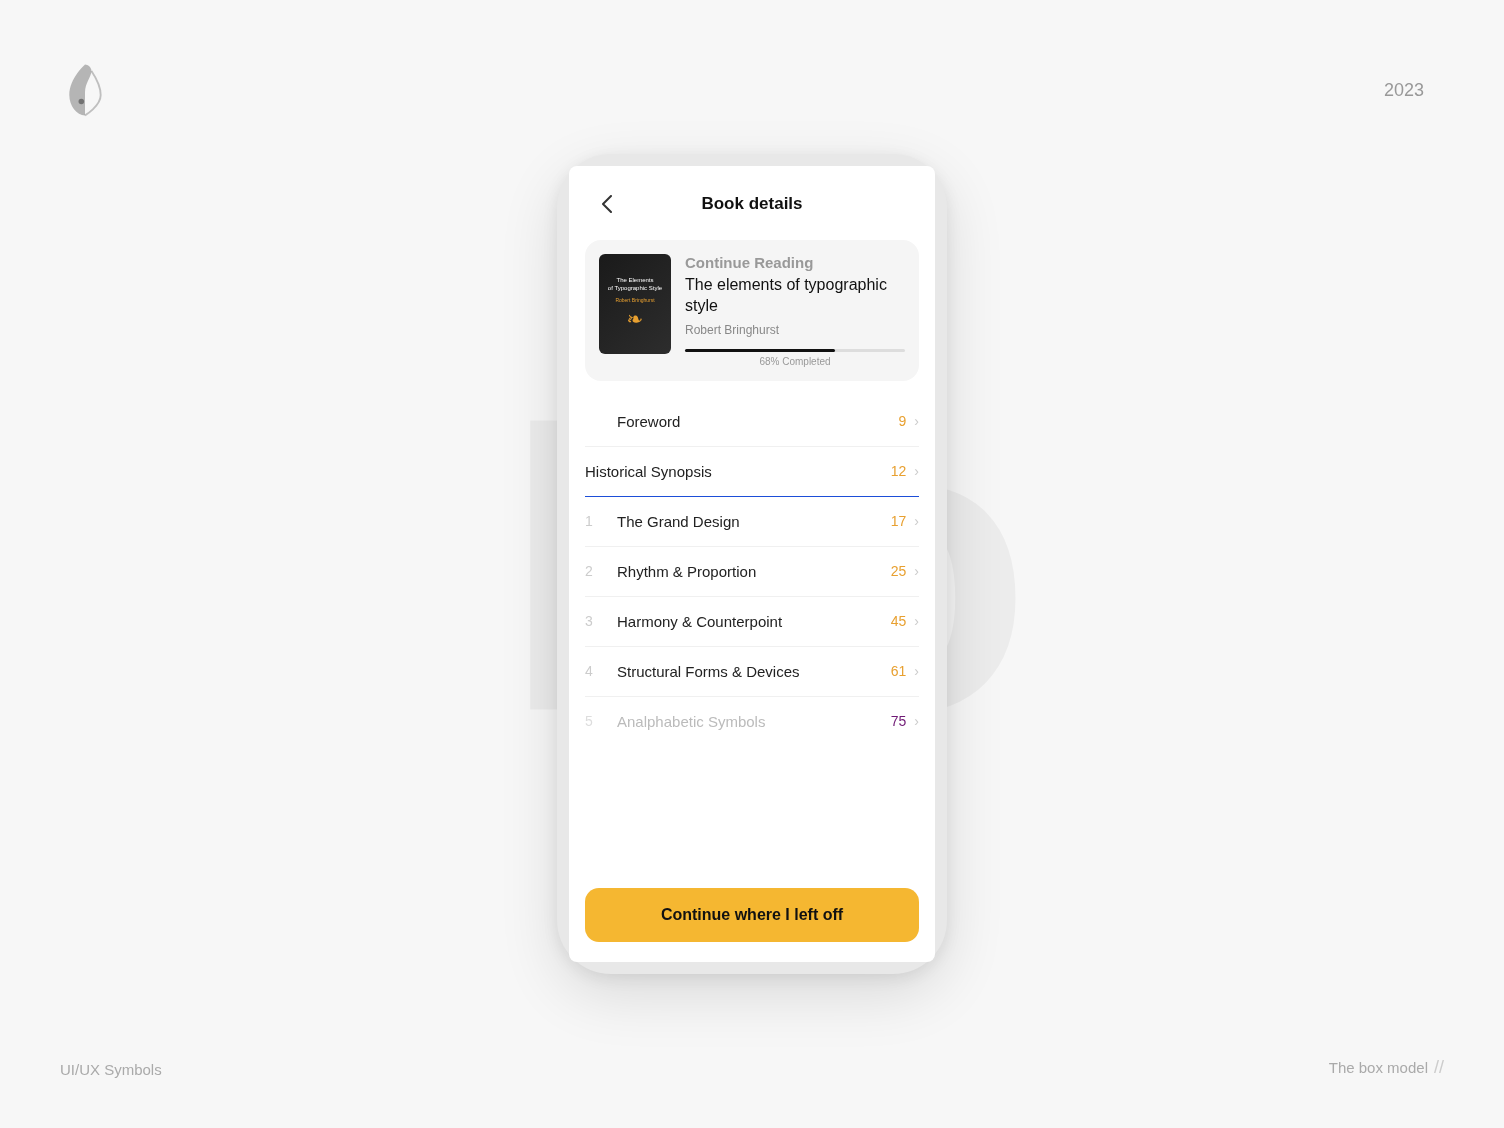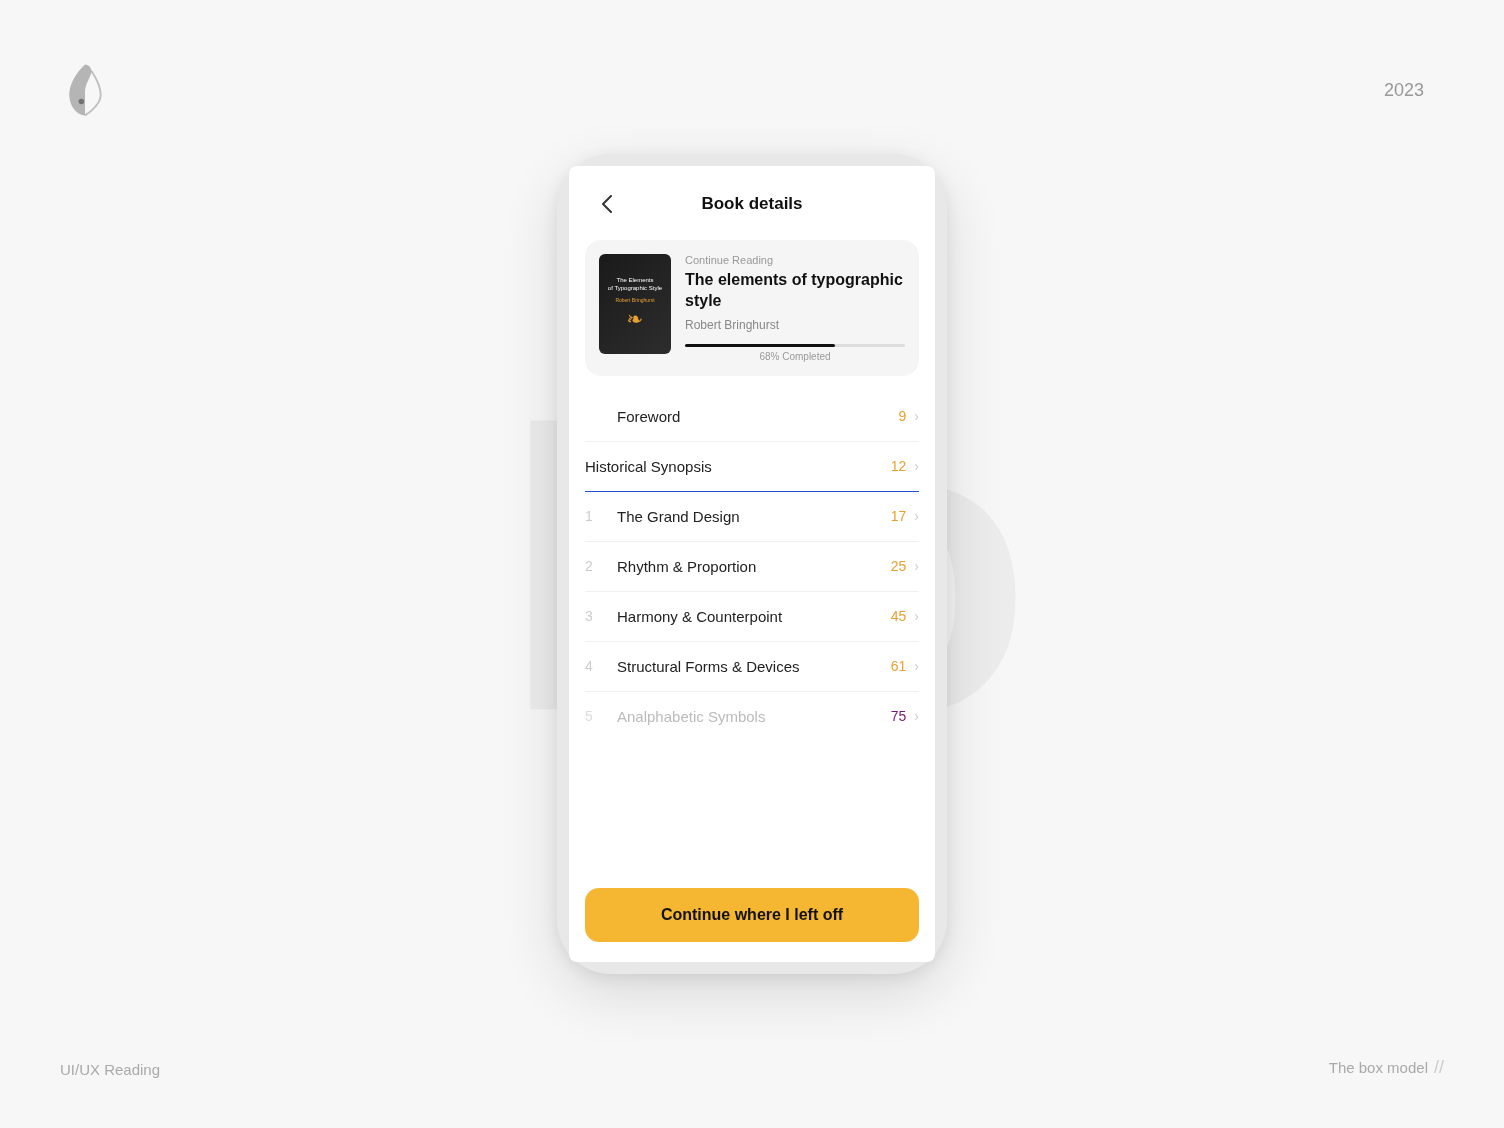--- a/index.html
+++ b/index.html
@@ -190,9 +190,9 @@
     }
 
     .continue-reading-label {
-      font-size: 11px;
+      font-size: 15px;
       color: #999;
-      font-weight: 400;
+      font-weight: 700;
     }
 
     .book-title {

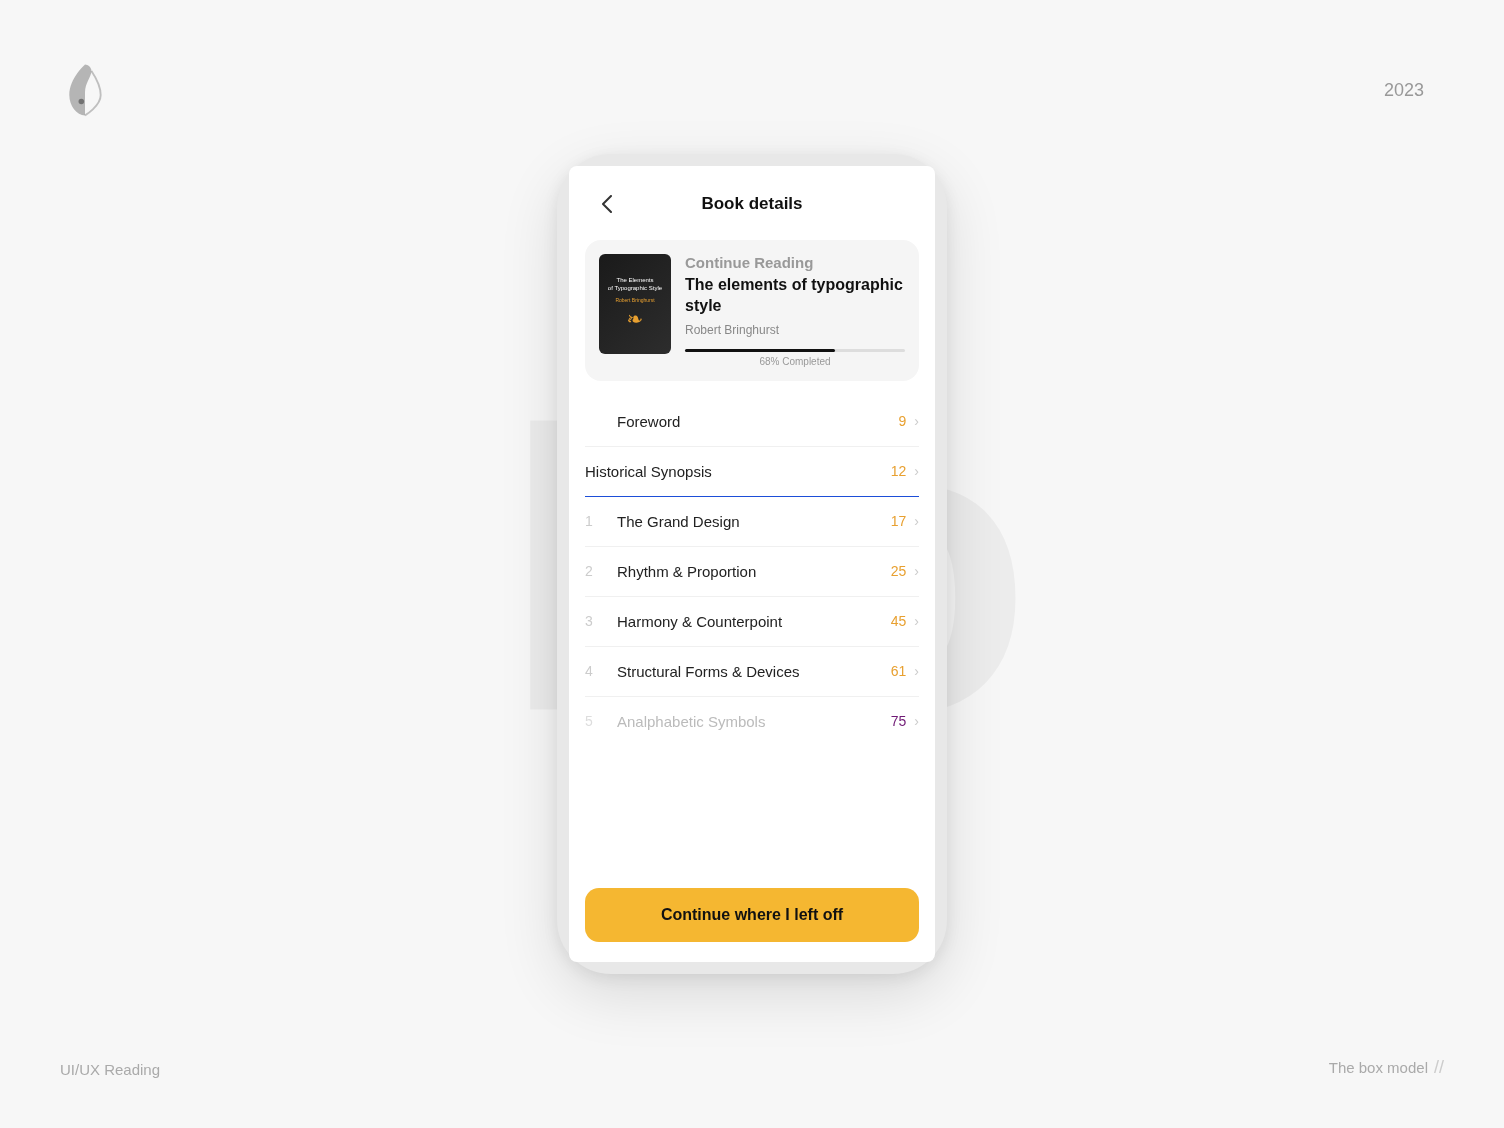--- a/index.html
+++ b/index.html
@@ -197,7 +197,7 @@
 
     .book-title {
       font-size: 16px;
-      font-weight: 700;
+      font-weight: 400;
       color: #111;
       line-height: 1.3;
     }

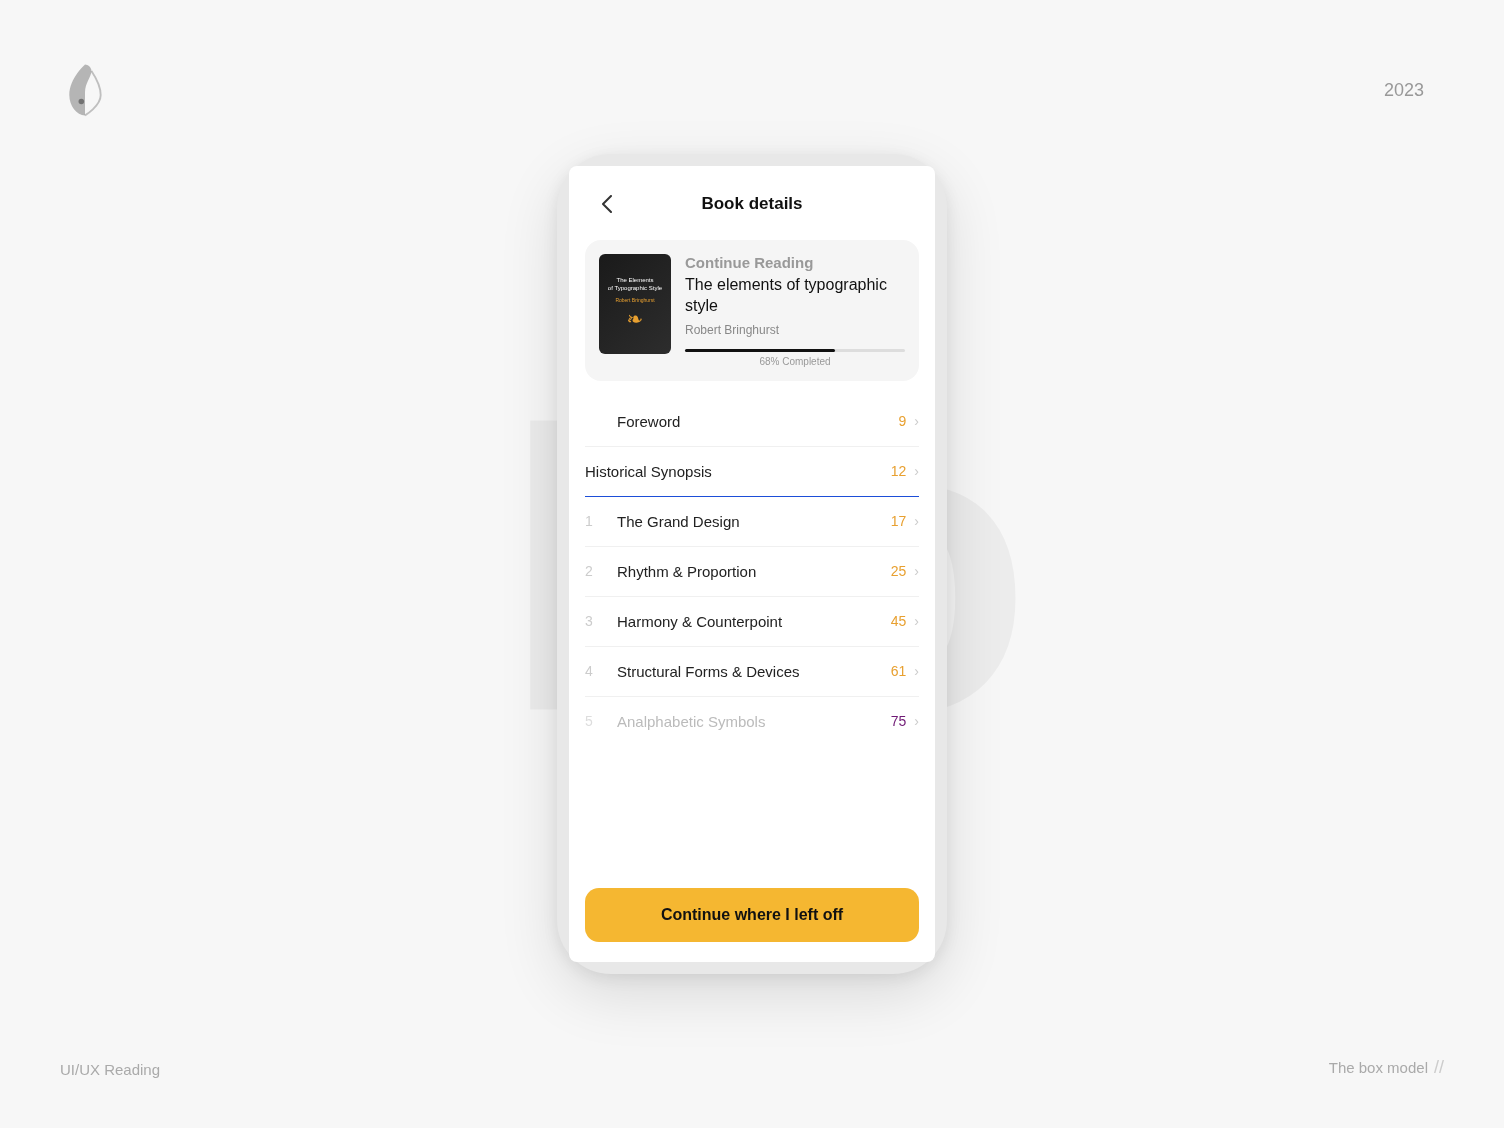--- a/index.html
+++ b/index.html
@@ -357,7 +357,7 @@
 
 <div class="year">2023</div>
 
-<div class="bottom-left">UI/UX Reading</div>
+<div class="bottom-left">UI/UX Symbols</div>
 
 <div class="bottom-right">
   <span>The box model</span>

